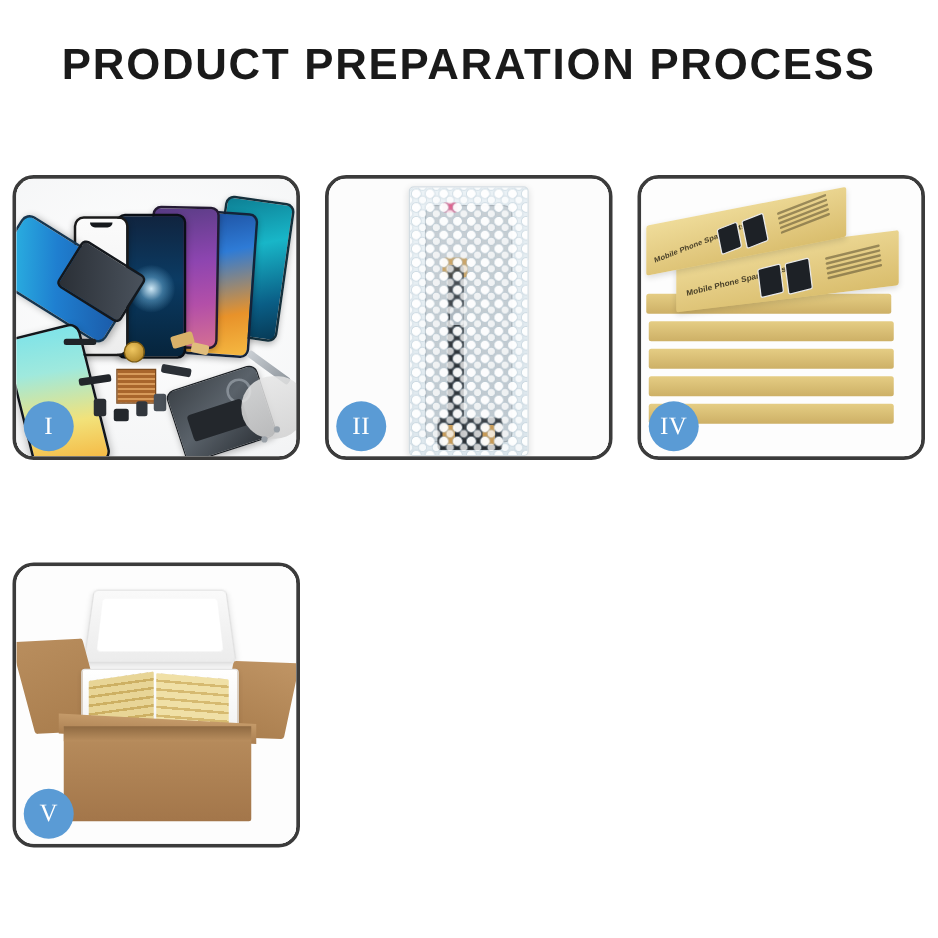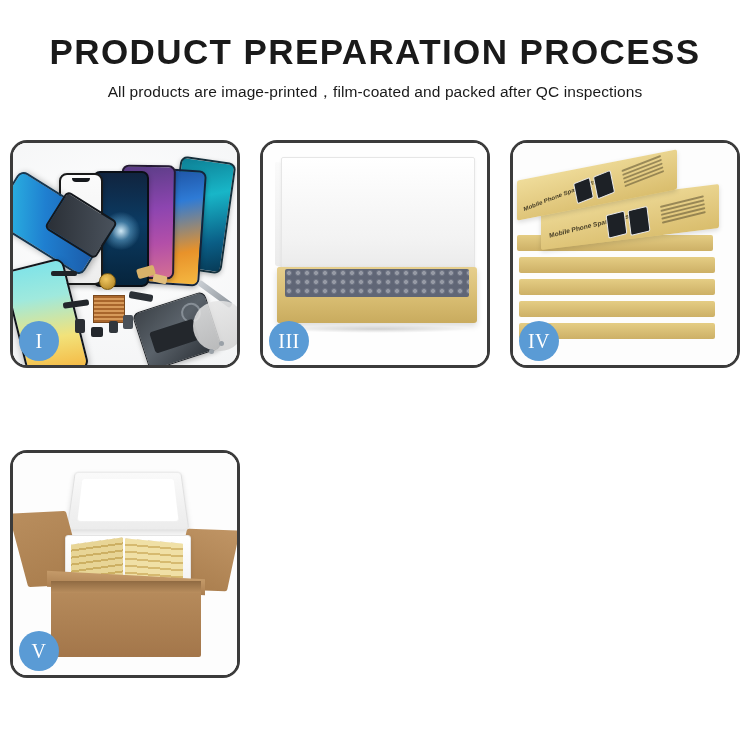--- a/index.html
+++ b/index.html
@@ -239,7 +239,6 @@
 
   <div class="header">
     <div class="title">PRODUCT PREPARATION PROCESS</div>
-    <div class="subtitle">All products are image-printed，film-coated and packed after QC inspections</div>
   </div>
 
   <div class="grid">

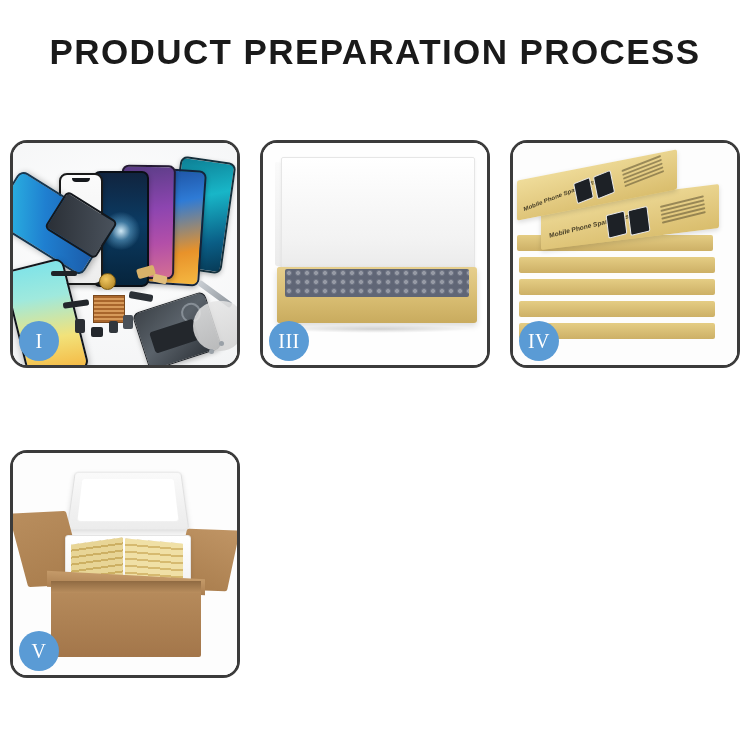--- a/index.html
+++ b/index.html
@@ -279,6 +279,24 @@
       <div class="badge">I</div>
     </div>
 
+    <div class="card">
+      <div class="stage">
+        <div class="p2bg"></div>
+        <div class="bag">
+          <div class="screen-in"></div>
+          <div class="flexpad"></div>
+          <div class="flexstrip"></div>
+          <div class="flexchip"></div>
+          <div class="pinksticker"></div>
+          <div class="cablefoot"></div>
+          <div class="goldfoot" style="left:26px"></div>
+          <div class="goldfoot" style="left:58px"></div>
+          <div class="bubbles"></div>
+          <div class="bubbles2"></div>
+        </div>
+      </div>
+      <div class="badge">II</div>
+    </div>
 
     <div class="card">
       <div class="stage">

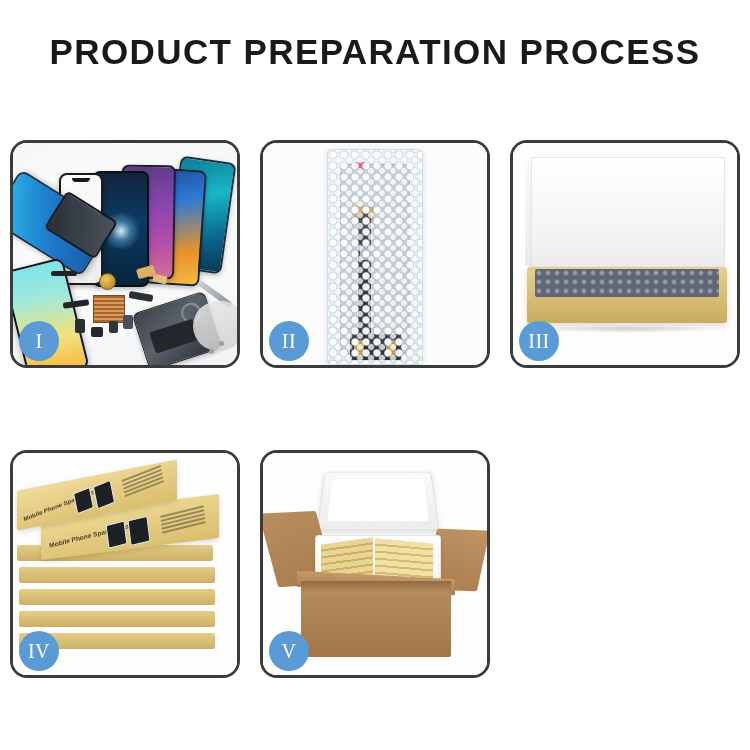--- a/index.html
+++ b/index.html
@@ -298,20 +298,6 @@
       <div class="badge">II</div>
     </div>
 
-    <div class="card">
-      <div class="stage">
-        <div class="p3bg"></div>
-        <div class="lid-fold-l"></div>
-        <div class="lid-fold-r"></div>
-        <div class="lid"></div>
-        <div class="tray-lipl"></div>
-        <div class="tray-lipr"></div>
-        <div class="tray"></div>
-        <div class="tray-in"></div>
-        <div class="tray-shadow"></div>
-      </div>
-      <div class="badge">III</div>
-    </div>
 
     <div class="card">
       <div class="stage">

